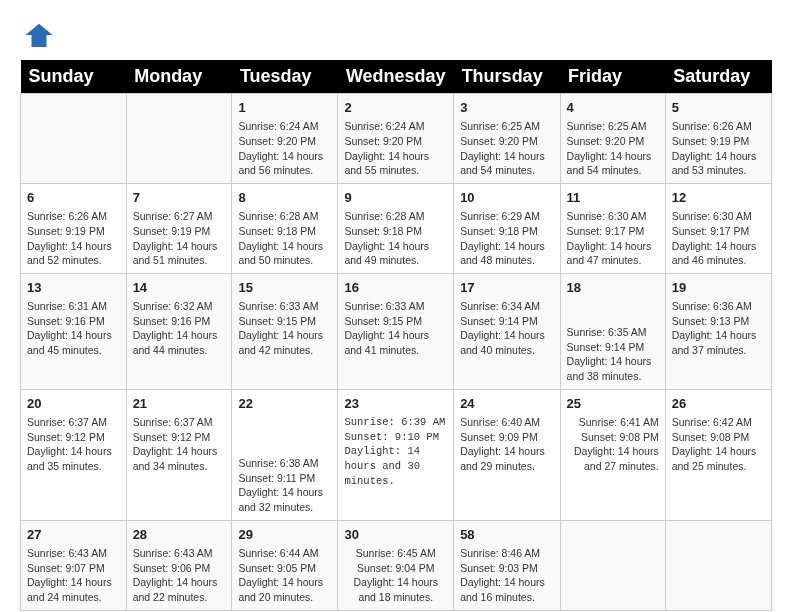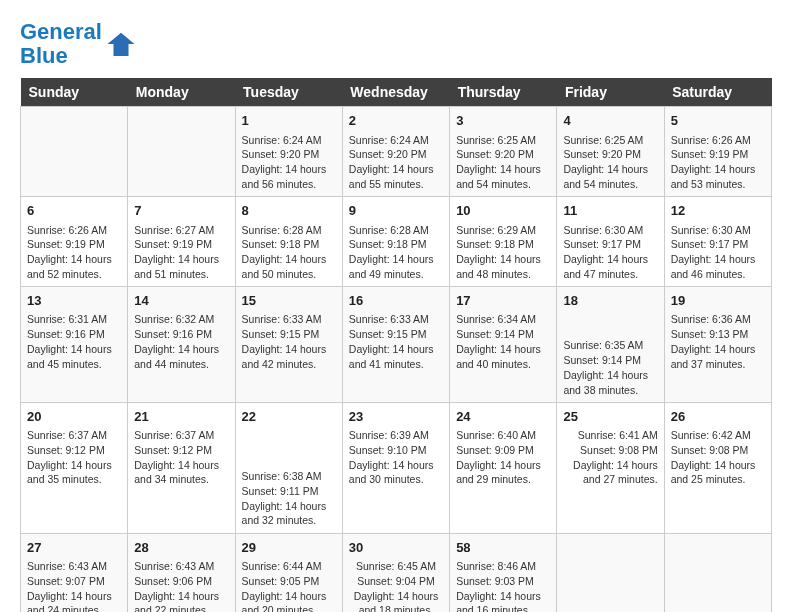--- a/index.html
+++ b/index.html
@@ -95,10 +95,6 @@
   <div class="logo">
     <div>
       <div style="display:flex;align-items:center;">
-        <div class="logo-text">
-          <span>General</span><br>
-          <span style="color:#1a7abf;">Blue</span>
-        </div>
         <svg class="logo-icon" viewBox="0 0 40 40">
           <polygon points="20,5 38,20 30,20 30,36 10,36 10,20 2,20" fill="#2a6db5"></polygon>
         </svg>

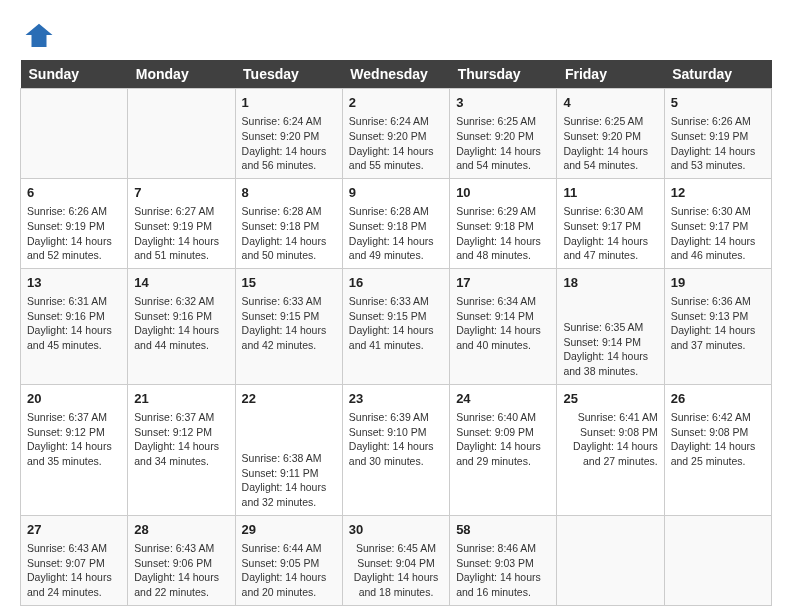--- a/index.html
+++ b/index.html
@@ -52,11 +52,11 @@
       font-size: 11px;
     }
     thead tr th {
-      background-color: #404040;
+      background-color: #000000;
       color: white;
       text-align: left;
       padding: 6px 8px;
-      font-size: 14px;
+      font-size: 18px;
       font-weight: bold;
     }
     tbody tr td {

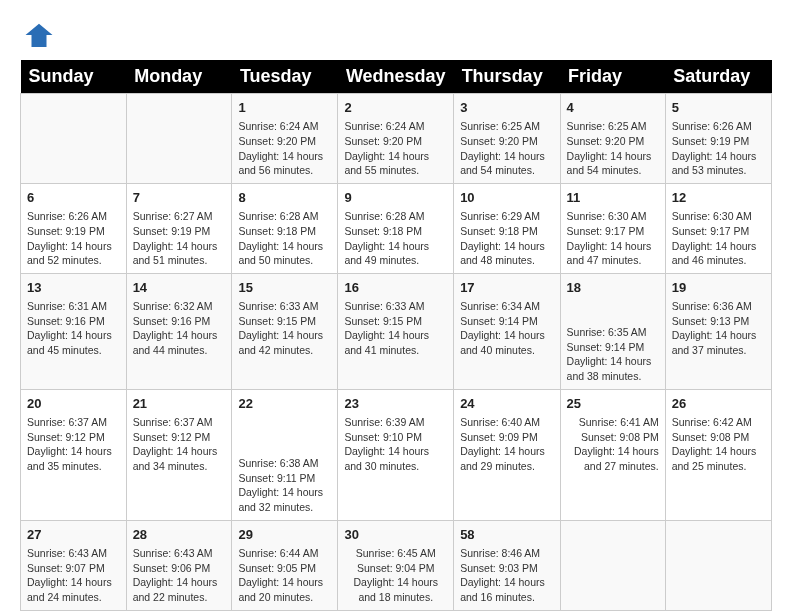--- a/index.html
+++ b/index.html
@@ -263,7 +263,7 @@
         </td>
         <td>
           <div class="day-num">23</div>
-          <div class="day-info" style="white-space: pre-line;">Sunrise: 6:39 AM
+          <div class="day-info" style="white-space: pre-line; font-family: Liberation Mono, monospace;">Sunrise: 6:39 AM
 Sunset: 9:10 PM
 Daylight: 14 hours and 30 minutes.</div>
         </td>

